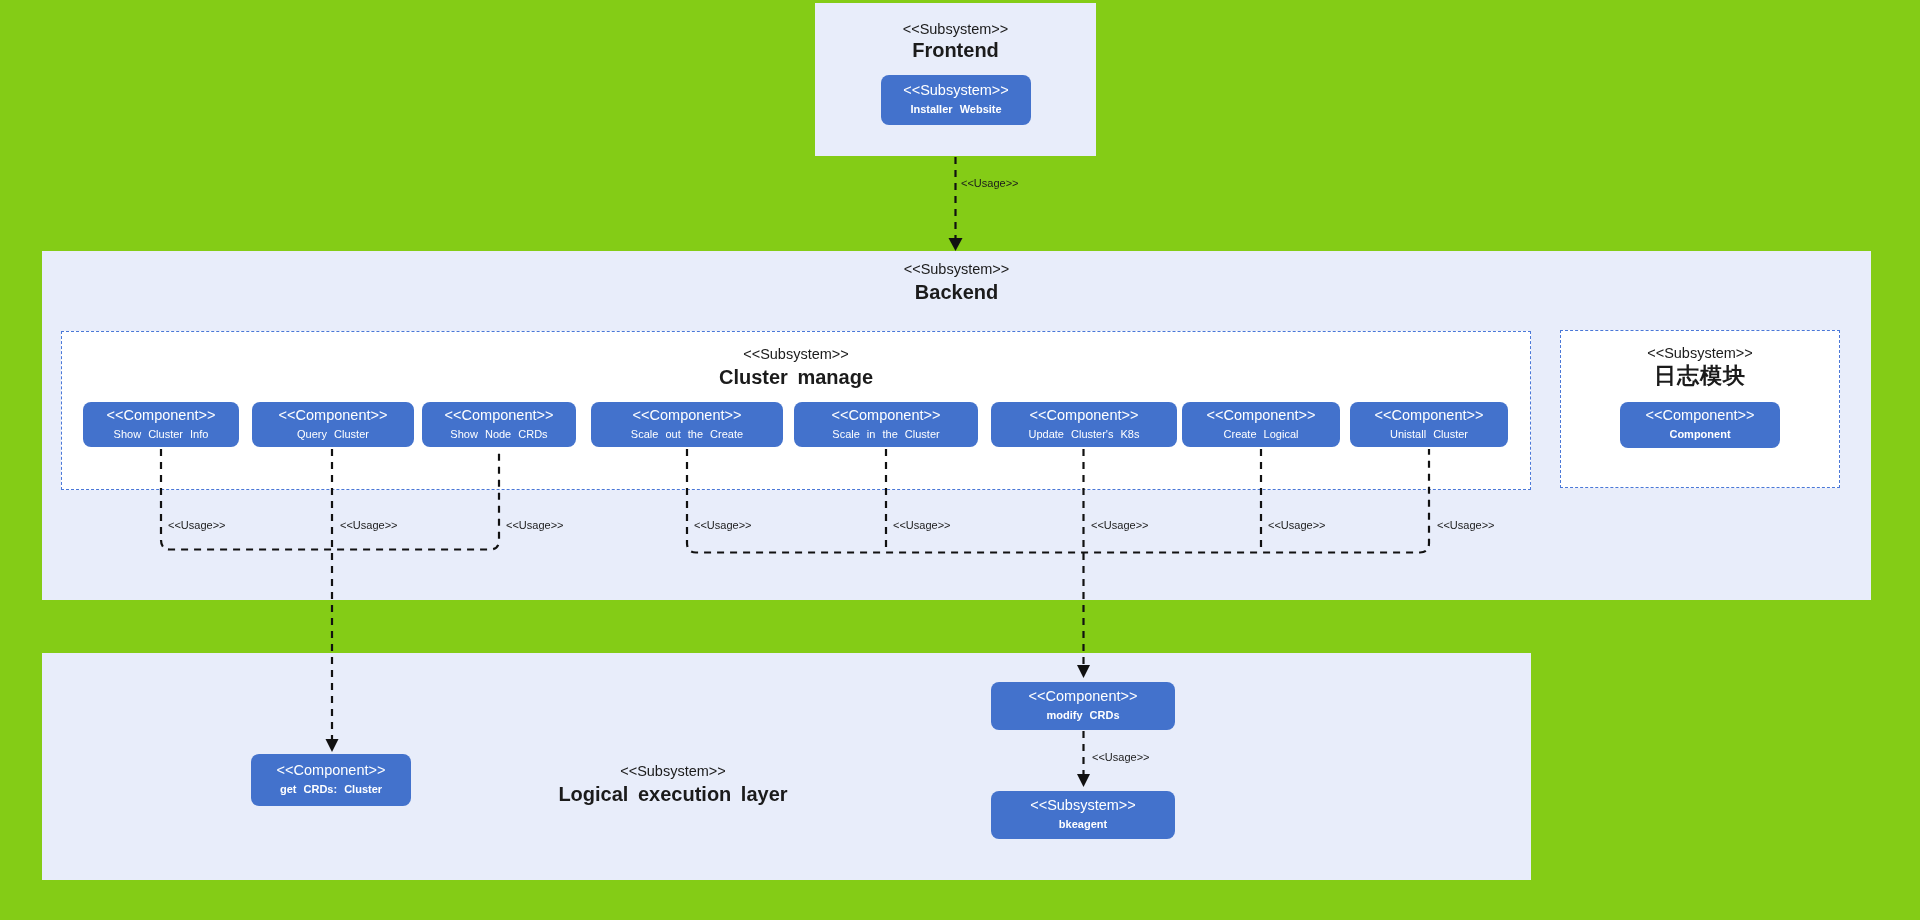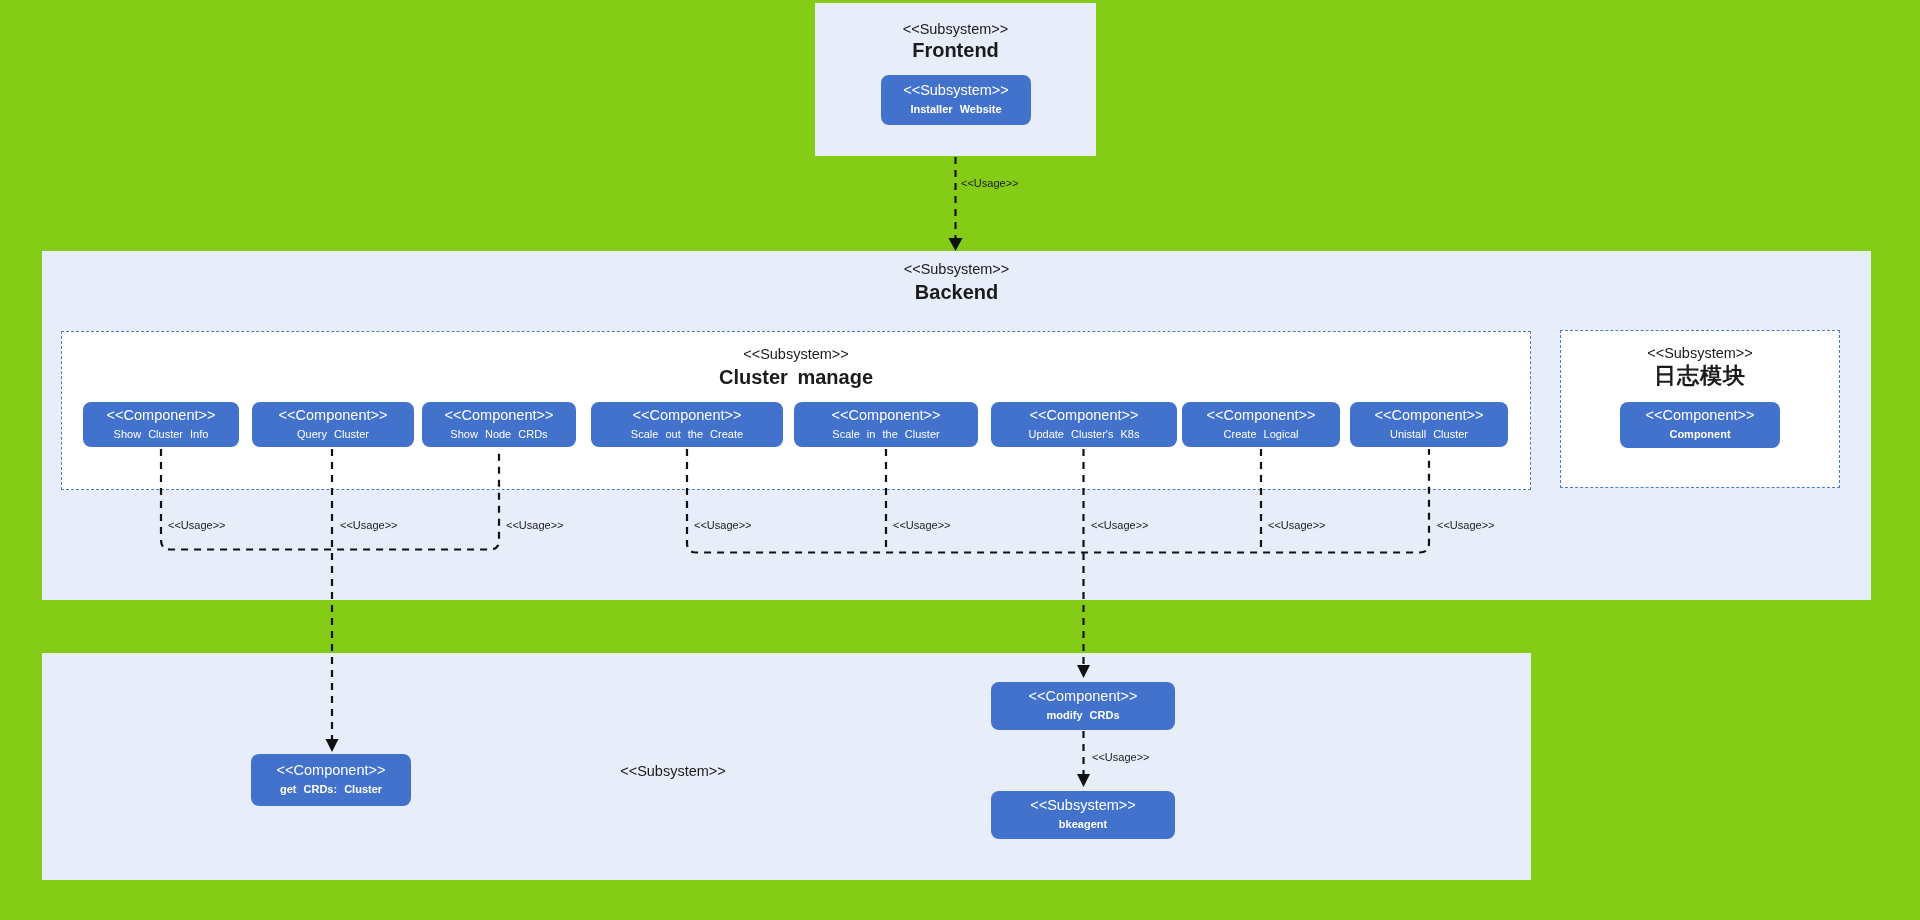--- a/index.html
+++ b/index.html
@@ -130,6 +130,7 @@
 
   <div class="title" style="left:443px;top:760px;width:460px;line-height:23px;">
     <span class="stereo">&lt;&lt;Subsystem&gt;&gt;</span>
+    <span class="tname">Logical execution layer</span>
   </div>
 
   <div class="btn boldname" style="left:251px;top:754px;width:160px;height:52px;">

